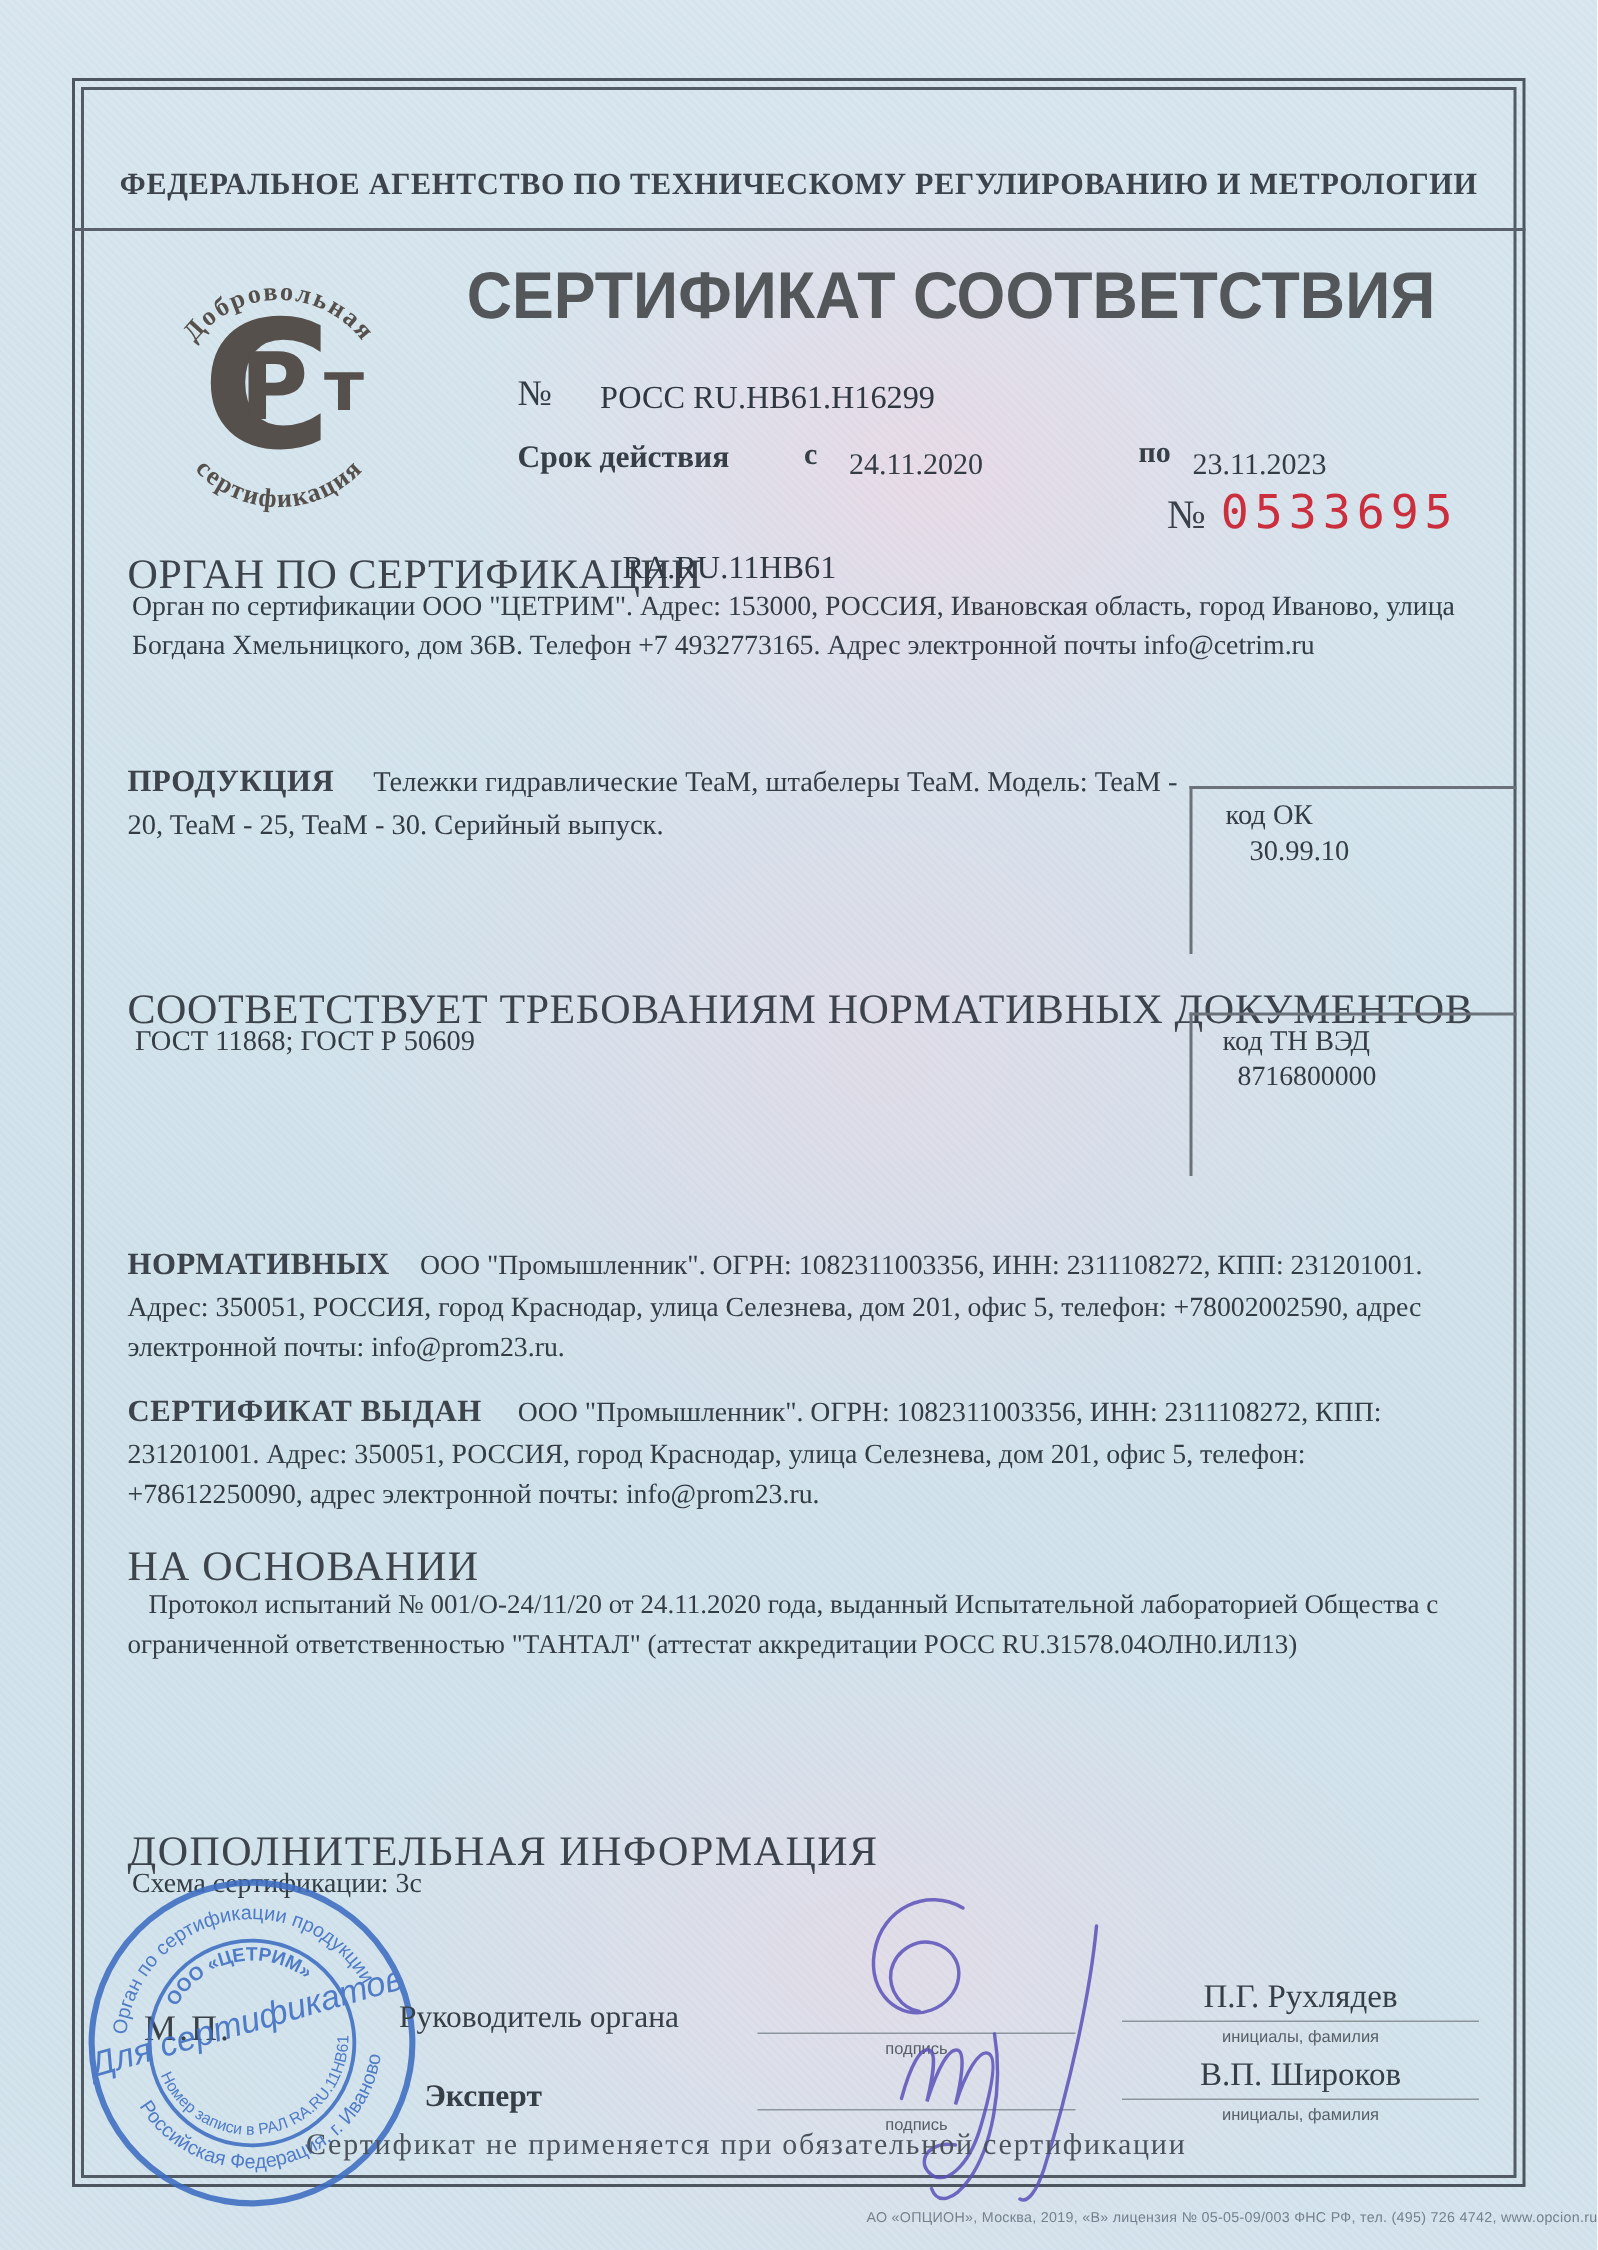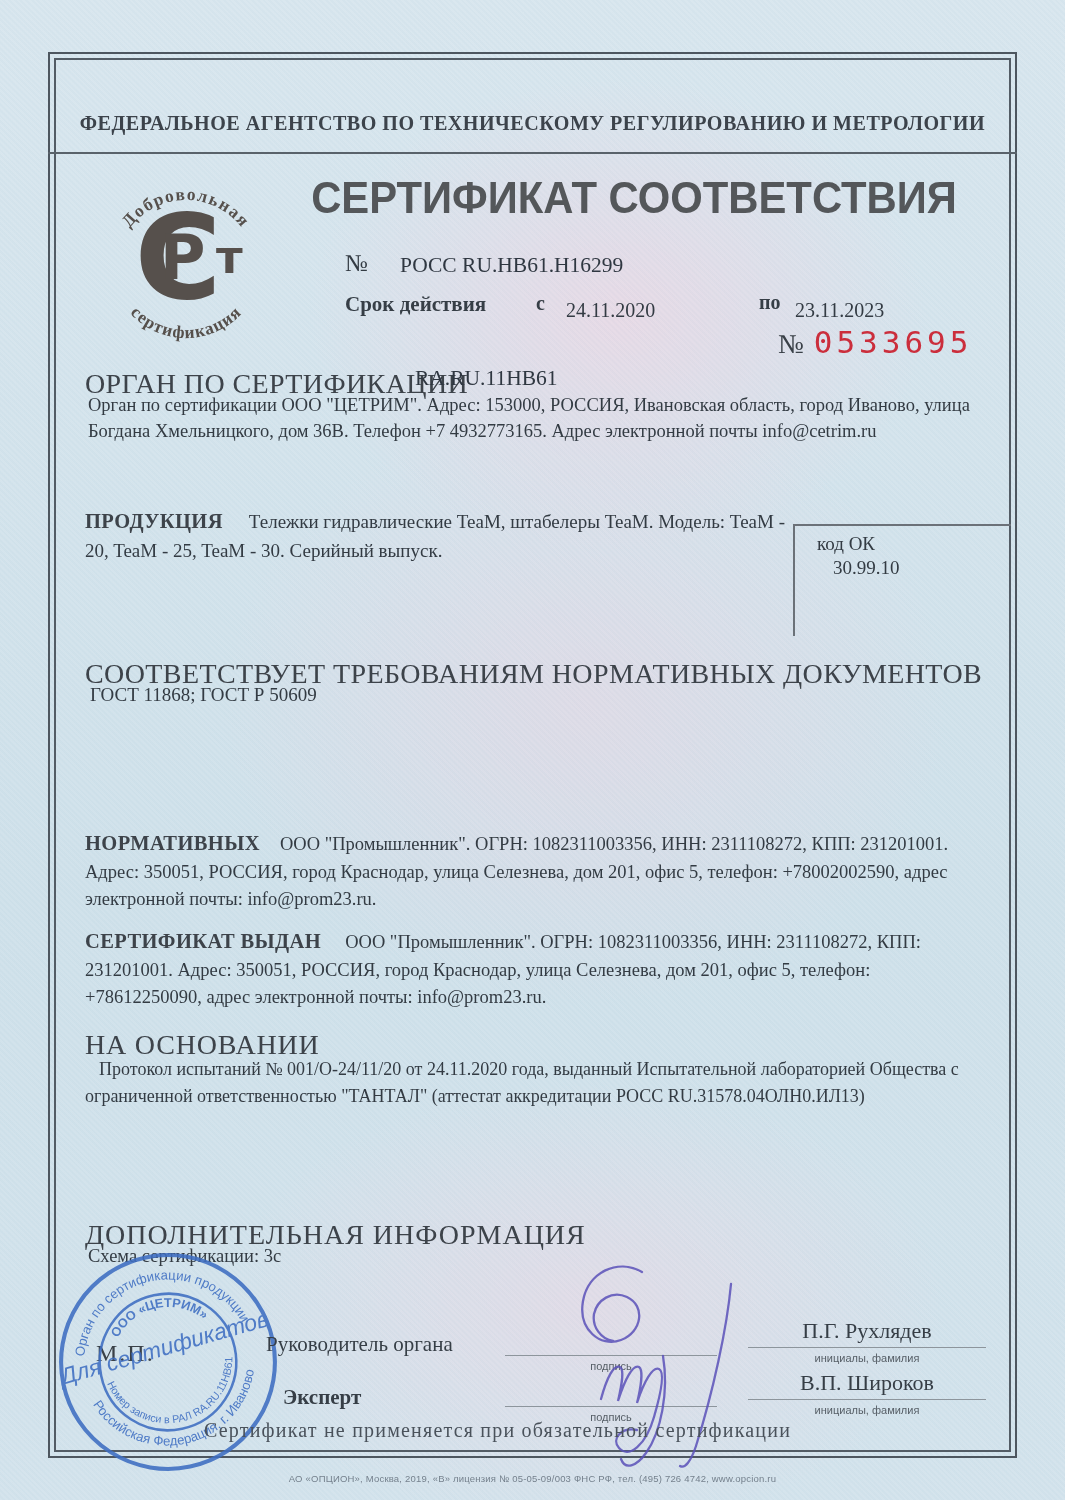--- a/index.html
+++ b/index.html
@@ -134,6 +134,10 @@
 
   <div class="abs sec-head conf-head">СООТВЕТСТВУЕТ ТРЕБОВАНИЯМ НОРМАТИВНЫХ ДОКУМЕНТОВ</div>
   <div class="abs conf-text">ГОСТ 11868; ГОСТ Р 50609</div>
+  <div class="abs code-box box-tn">
+    <span class="lbl">код ТН ВЭД</span>
+    <span class="val">8716800000</span>
+  </div>
 
   <div class="abs manu-block">
     <span class="inline-head">НОРМАТИВНЫХ</span><span>ООО "Промышленник". ОГРН: 1082311003356, ИНН: 2311108272, КПП: 231201001. Адрес: 350051, РОССИЯ, город Краснодар, улица Селезнева, дом 201, офис 5, телефон: +78002002590, адрес электронной почты: info@prom23.ru.</span>

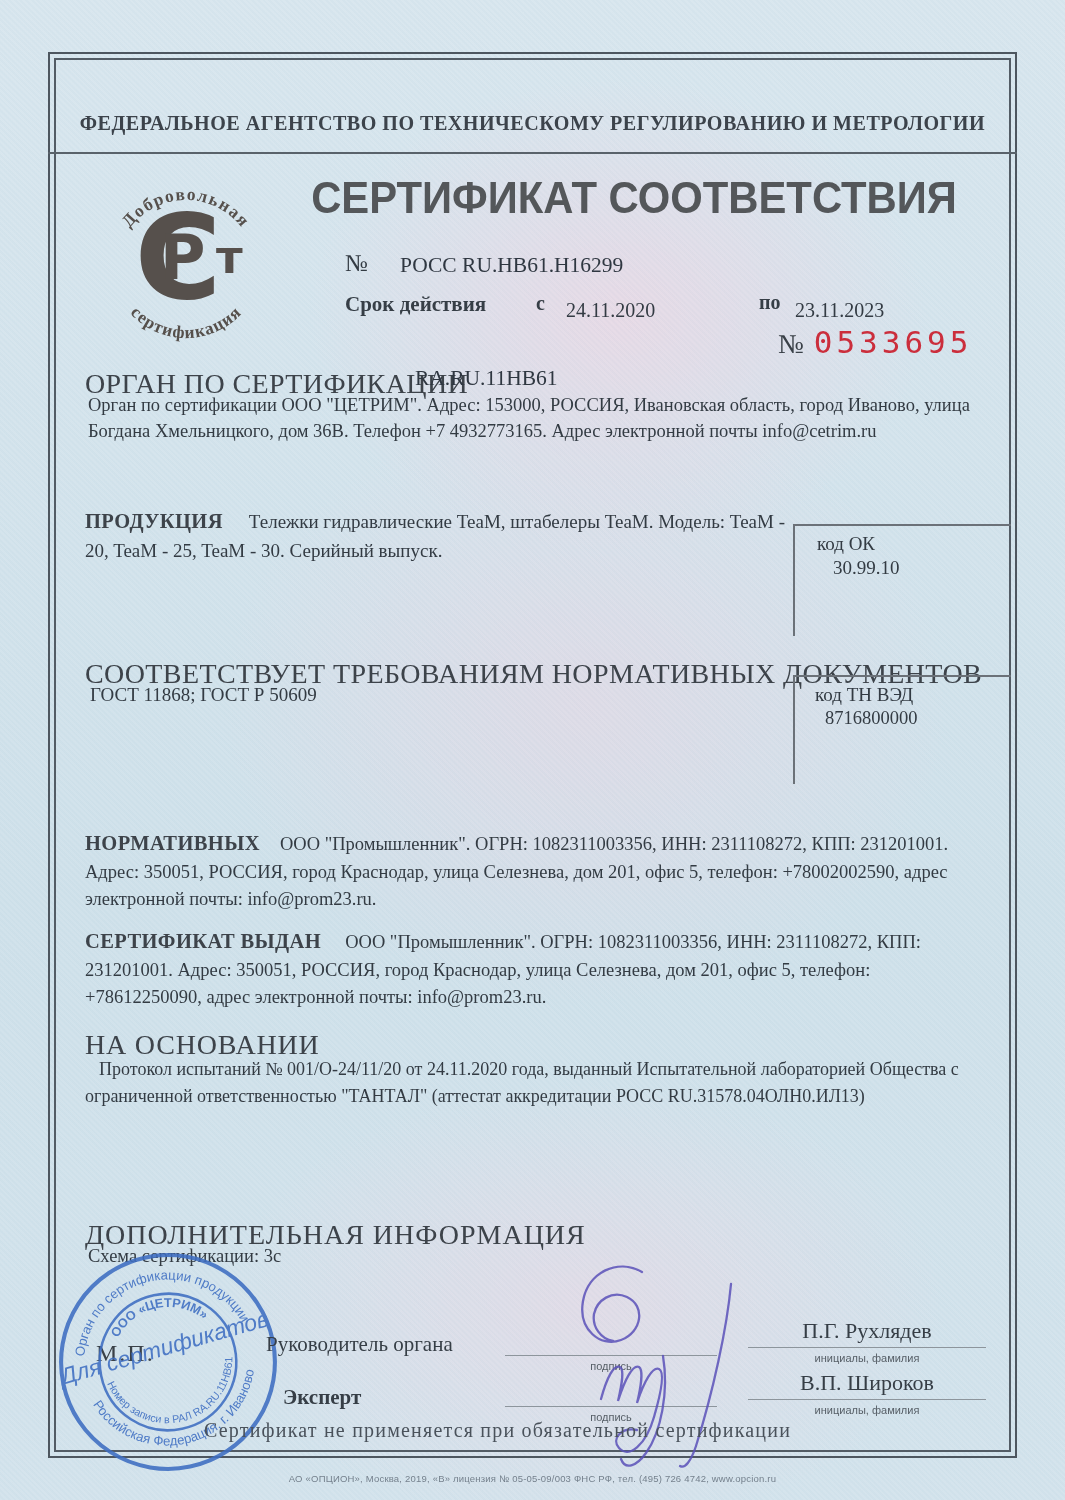--- a/index.html
+++ b/index.html
@@ -77,7 +77,7 @@
   .sig-overlay{left:0;top:0;width:1065px;height:1500px;pointer-events:none;}
   .sig-overlay path{stroke:#5b51b8;stroke-width:2.3;fill:none;stroke-linecap:round;opacity:.85;}
   .footer-note{left:48px;top:1419px;width:899px;text-align:center;font-size:20px;color:#4a525b;letter-spacing:1.2px;}
-  .imprint{left:0;top:1473px;width:1065px;text-align:center;font-family:"Liberation Sans",sans-serif;font-size:9.5px;color:#75818d;letter-spacing:.2px;}
+  .imprint{left:0;top:1473px;width:1065px;text-align:right;font-family:"Liberation Sans",sans-serif;font-size:9.5px;color:#75818d;letter-spacing:.2px;}
 </style>
 </head>
 <body>

